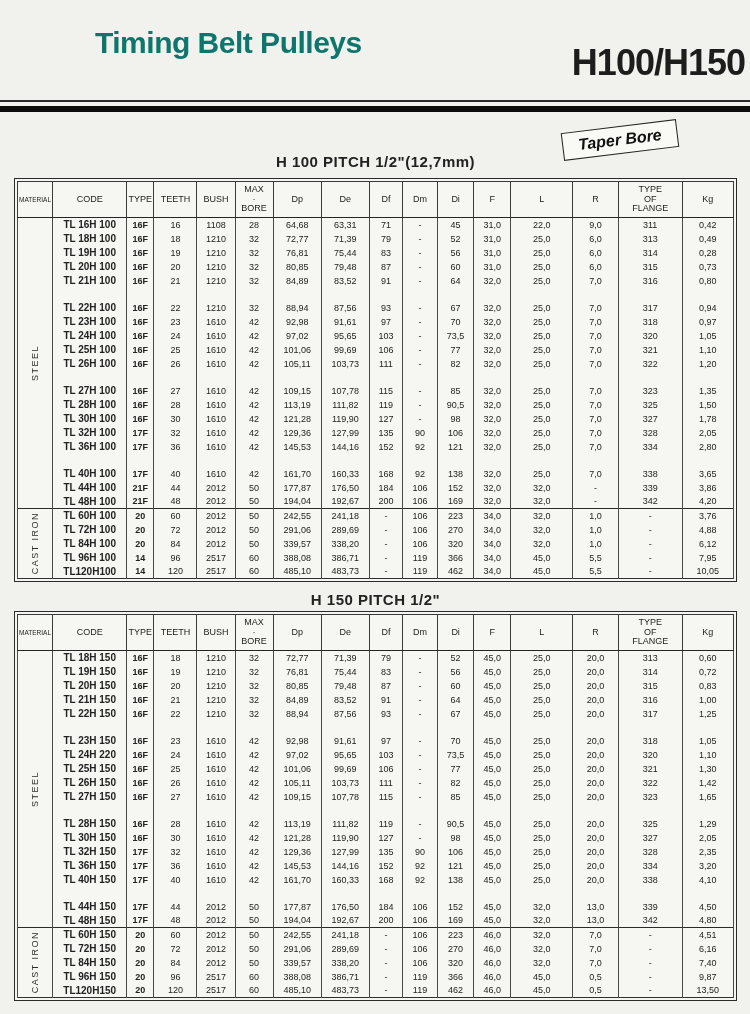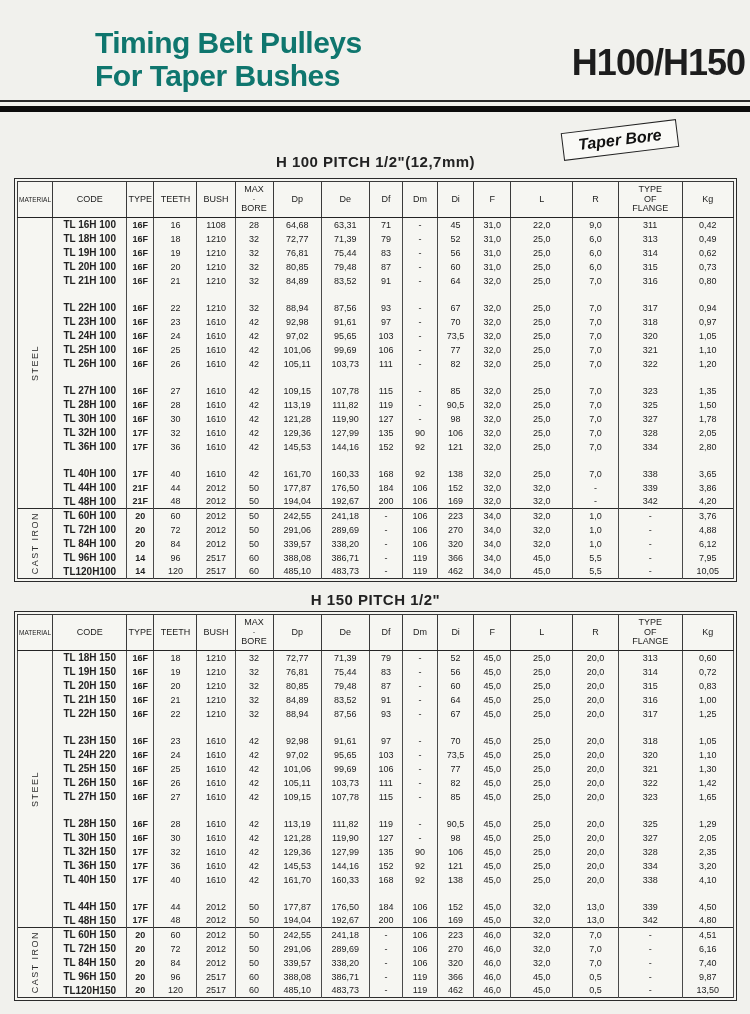--- a/index.html
+++ b/index.html
@@ -106,7 +106,6 @@
 
   <div class="main-title">
     <div>Timing Belt Pulleys</div>
-    <div>For Taper Bushes</div>
   </div>
 
   <div class="model">H100/H150</div>

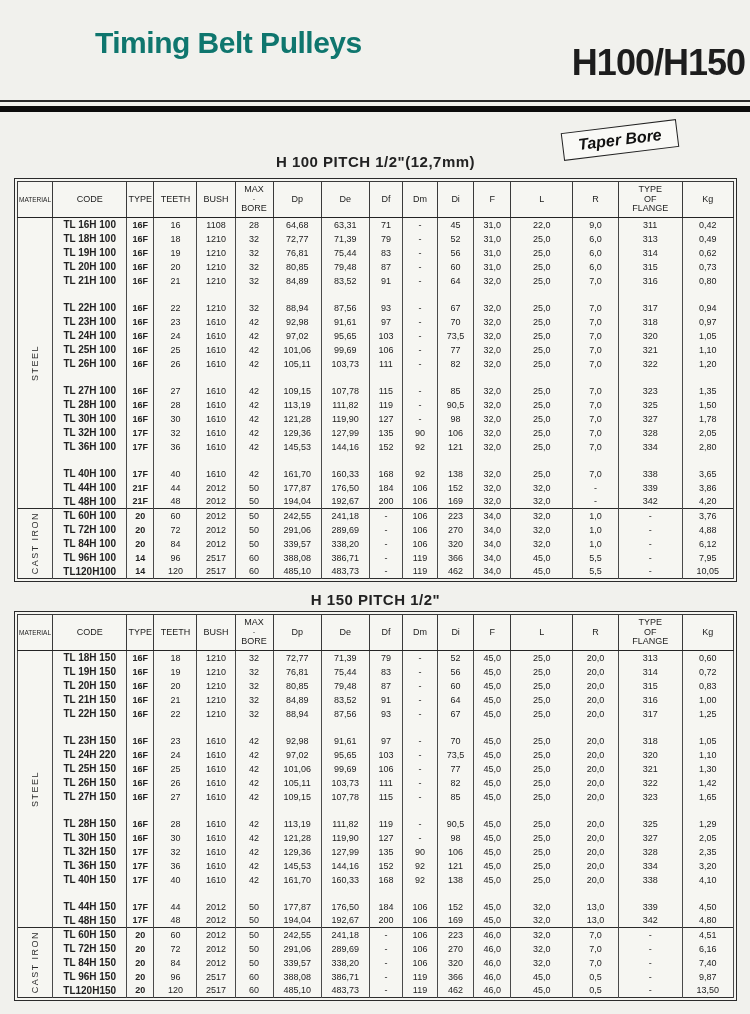--- a/index.html
+++ b/index.html
@@ -245,7 +245,7 @@
             <td>25,0</td>
             <td>6,0</td>
             <td>314</td>
-            <td>0,62</td>
+            <td>0,28</td>
           </tr>
           <tr>
             <td class="code">TL 20H 100</td>

